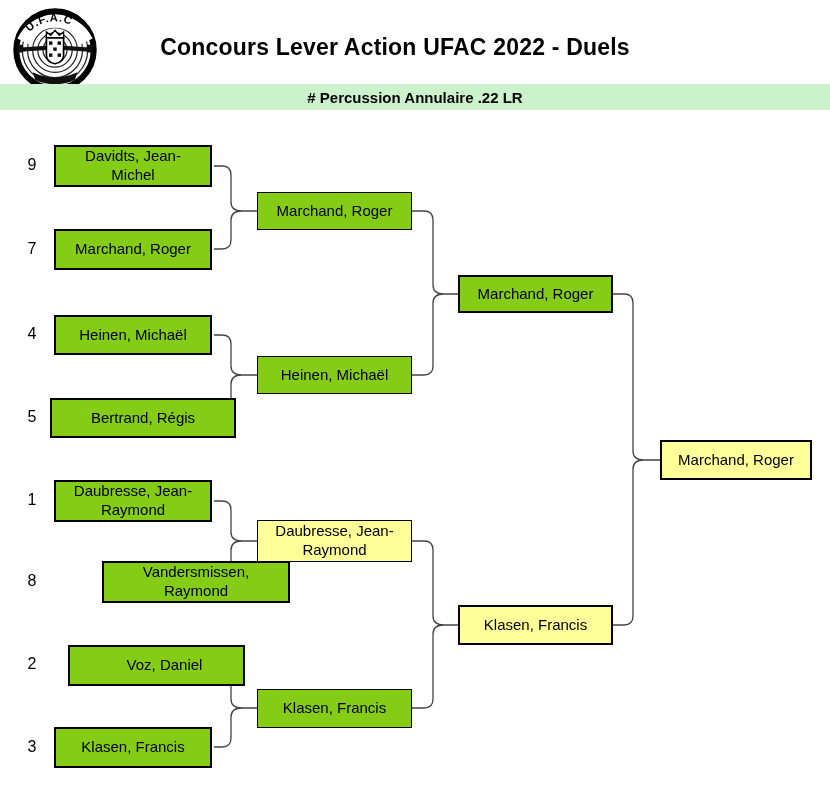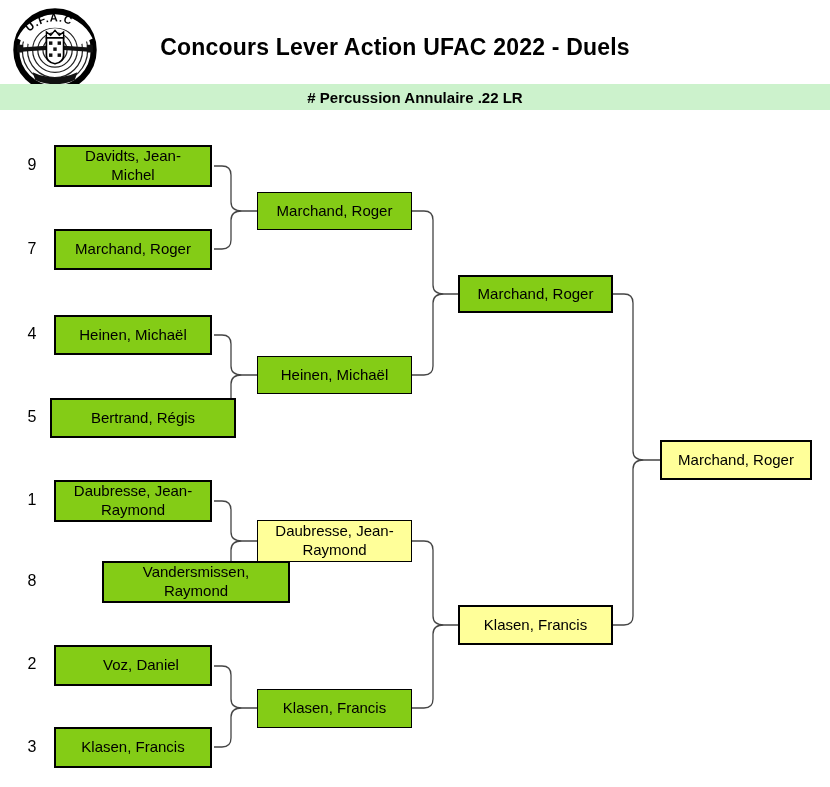--- a/index.html
+++ b/index.html
@@ -103,7 +103,7 @@
   <div class="box" style="left:50px;top:398px;width:186px;height:40px;">Bertrand, Régis</div>
   <div class="box" style="left:54px;top:480px;width:158px;height:42px;">Daubresse, Jean-Raymond</div>
   <div class="box" style="left:54px;top:561px;width:188px;height:42px;margin-left:48px;">Vandersmissen, Raymond</div>
-  <div class="box" style="left:54px;top:645px;width:158px;height:41px;padding-left:24px;">Voz, Daniel</div>
+  <div class="box" style="left:68px;top:645px;width:177px;height:41px;padding-left:24px;">Voz, Daniel</div>
   <div class="box" style="left:54px;top:727px;width:158px;height:41px;">Klasen, Francis</div>
 
 

